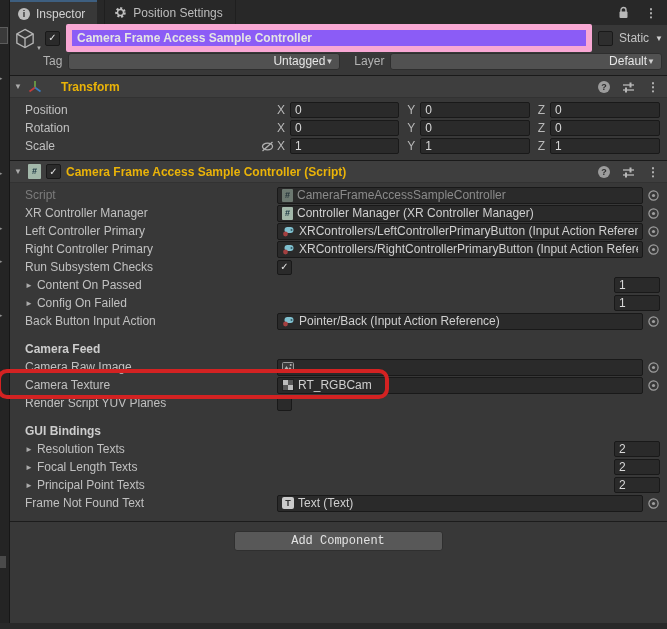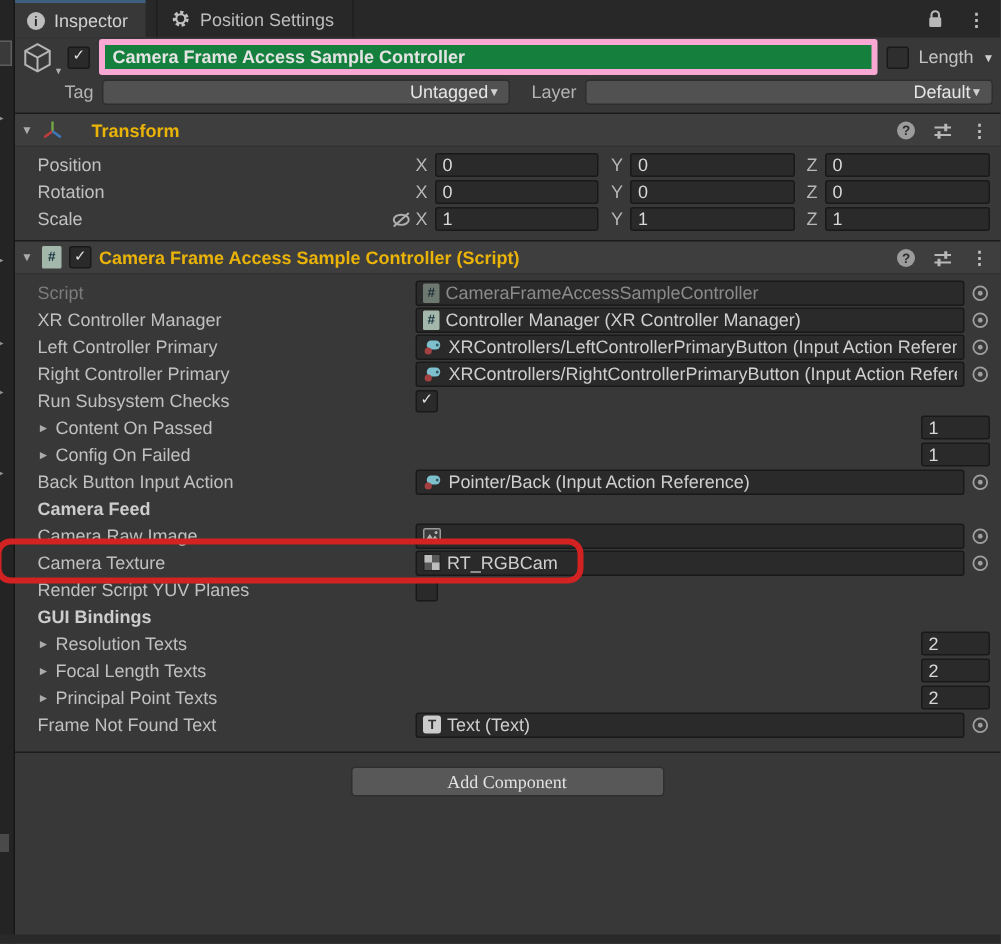--- a/index.html
+++ b/index.html
@@ -31,7 +31,7 @@
   .cube-wrap{position:relative;width:26px;height:22px;flex:none}
   .cube-caret{position:absolute;right:-3px;bottom:-2px;font-size:6px;color:#b0b0b0}
   .cb{width:13px;height:13px;background:#2a2a2a;border:1px solid #191919;border-radius:2px;display:flex;align-items:center;justify-content:center;color:#e3e3e3;font-size:10px;line-height:10px;flex:none;cursor:pointer}
-  .name-input{flex:1;height:16px;background:#15803d;border:4px solid #f9a8d4;border-radius:2px;color:#e4e4e4;font-weight:bold;font-size:12px;padding:0 5px;font-family:"Liberation Sans",sans-serif;min-width:0}
+  .name-input{flex:1;height:16px;background:#8b5cf6;border:6px solid #f9a8d4;border-radius:2px;color:#e4e4e4;font-weight:bold;font-size:12px;padding:0 5px;font-family:"Liberation Sans",sans-serif;min-width:0}
   .static-label{color:#c4c4c4}
   .dd-arrow{font-size:8px;color:#cfcfcf;flex:none}
   .go-row2{display:flex;align-items:center;gap:6px;height:18px;margin-top:4px}

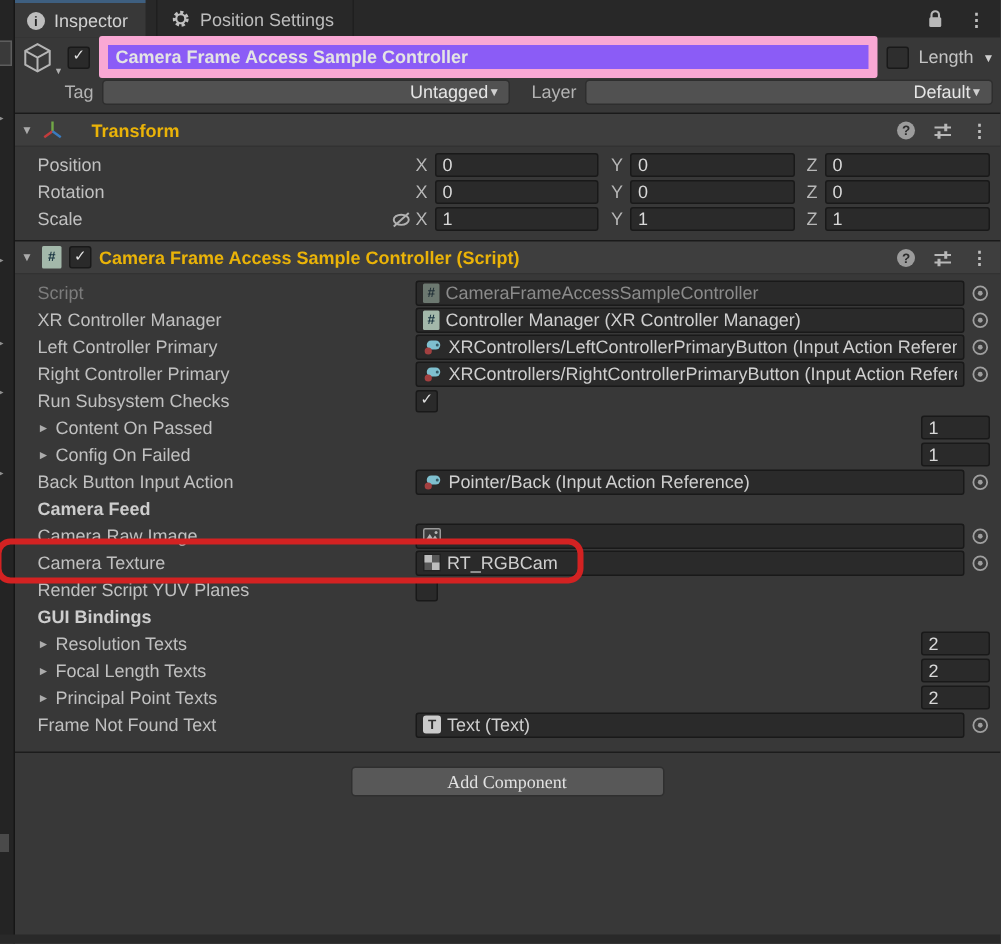--- a/index.html
+++ b/index.html
@@ -126,7 +126,7 @@
       <span class="cb">✓</span>
       <input class="name-input" value="Camera Frame Access Sample Controller" style="">
       <span class="cb" style="background:#2e2e2e"></span>
-      <span class="static-label">Length</span>
+      <span class="static-label">Static</span>
       <span class="dd-arrow">▼</span>
     </div>
     <div class="go-row2">

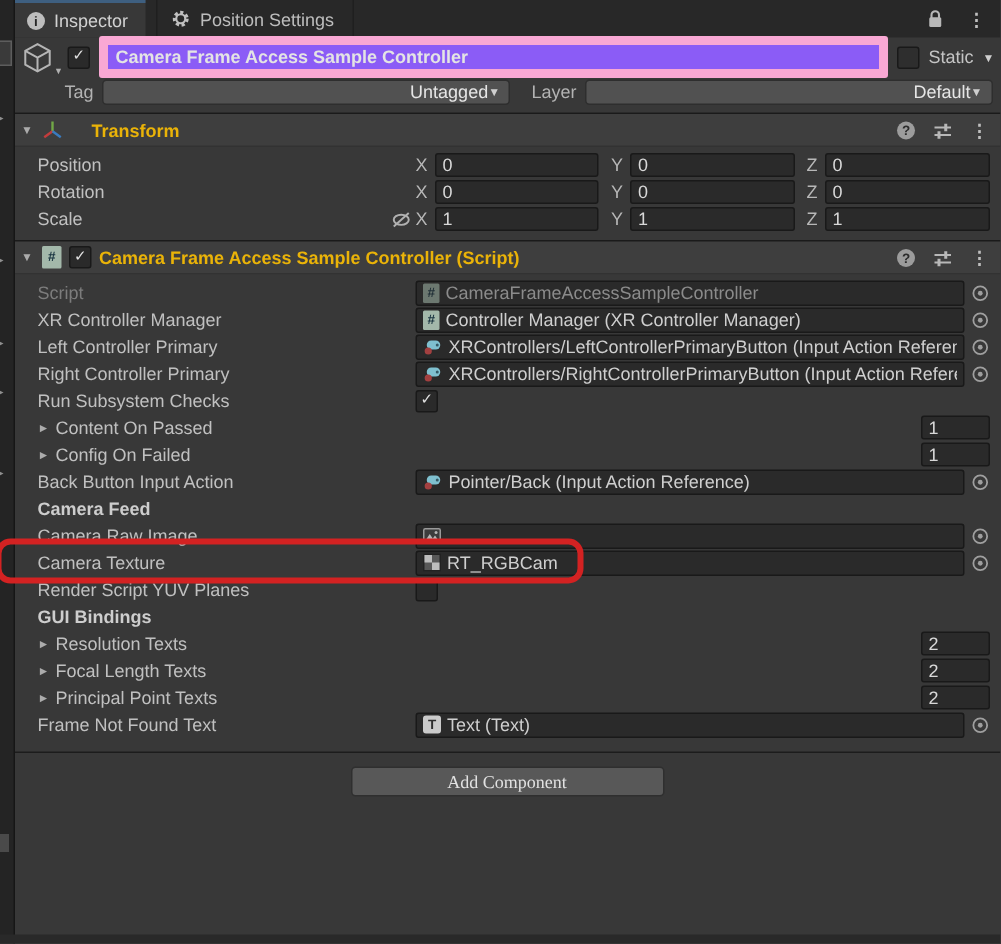--- a/index.html
+++ b/index.html
@@ -62,7 +62,7 @@
   .objfield.disabled{color:#8b8b8b}
   .objfield .txt{overflow:hidden;white-space:nowrap}
   .picker{flex:none;width:13px;height:13px;margin-left:4px;cursor:pointer}
-  .subheader{height:18px;display:flex;align-items:center;padding-left:16px;font-weight:bold;color:#cdcdcd;}
+  .subheader{height:18px;display:flex;align-items:center;padding-left:16px;font-weight:bold;color:#cdcdcd;margin-top:10px}
   
   .icon-script{width:11px;height:13px;background:#a3b8aa;border-radius:1px;color:#17323f;font-size:9px;font-weight:bold;text-align:center;line-height:13px;flex:none}
   .icon-text{width:12px;height:12px;background:#cbcbcb;border-radius:2px;color:#2e2e2e;font-size:9px;font-weight:bold;text-align:center;line-height:12px;flex:none}

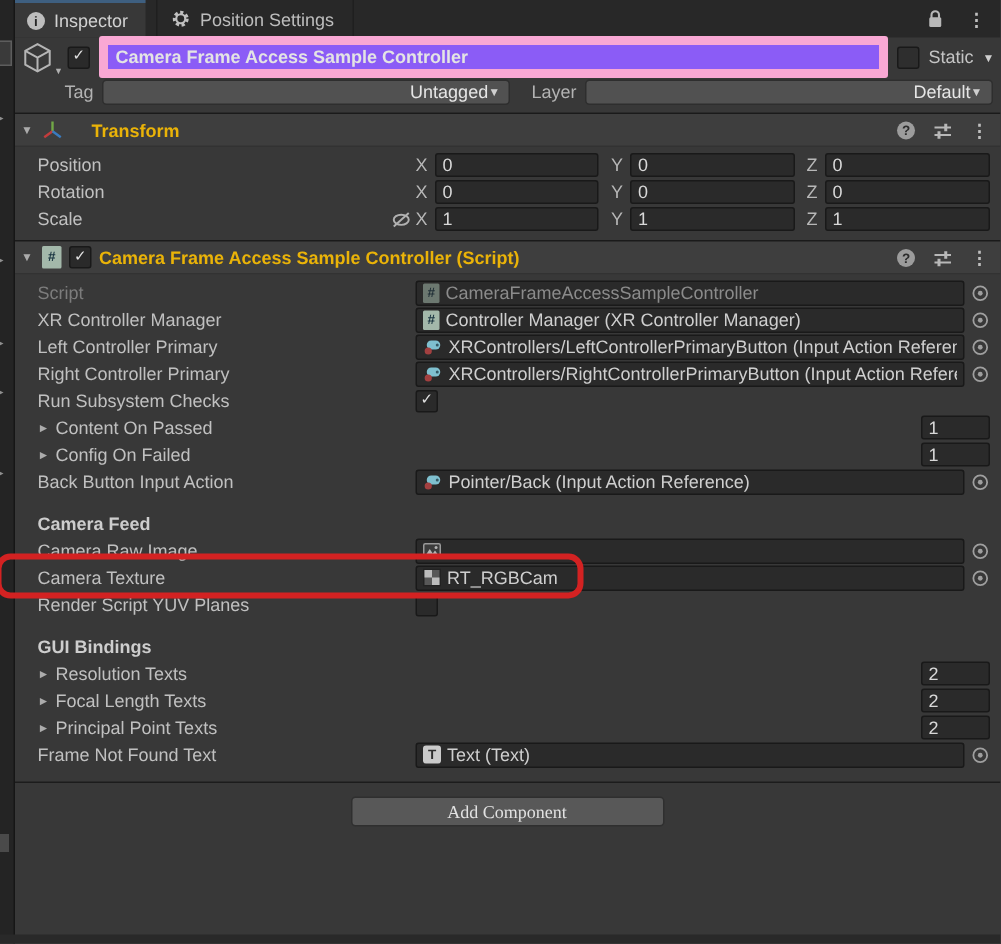--- a/index.html
+++ b/index.html
@@ -72,7 +72,7 @@
   
   .footer-sep{height:1px;background:#1c1c1c;margin-top:4px}
   .addc-area{padding-top:9px;display:flex;justify-content:center}
-  .addc-btn{width:209px;height:20px;background:#585858;border:1px solid #2f2f2f;border-radius:3px;color:#e2e2e2;font-family:Liberation Serif, serif;font-size:12px;cursor:pointer}
+  .addc-btn{width:209px;height:20px;background:#585858;border:1px solid #2f2f2f;border-radius:3px;color:#e2e2e2;font-family:Liberation Mono, monospace;font-size:12px;cursor:pointer}
 </style>
 </head>
 <body>

